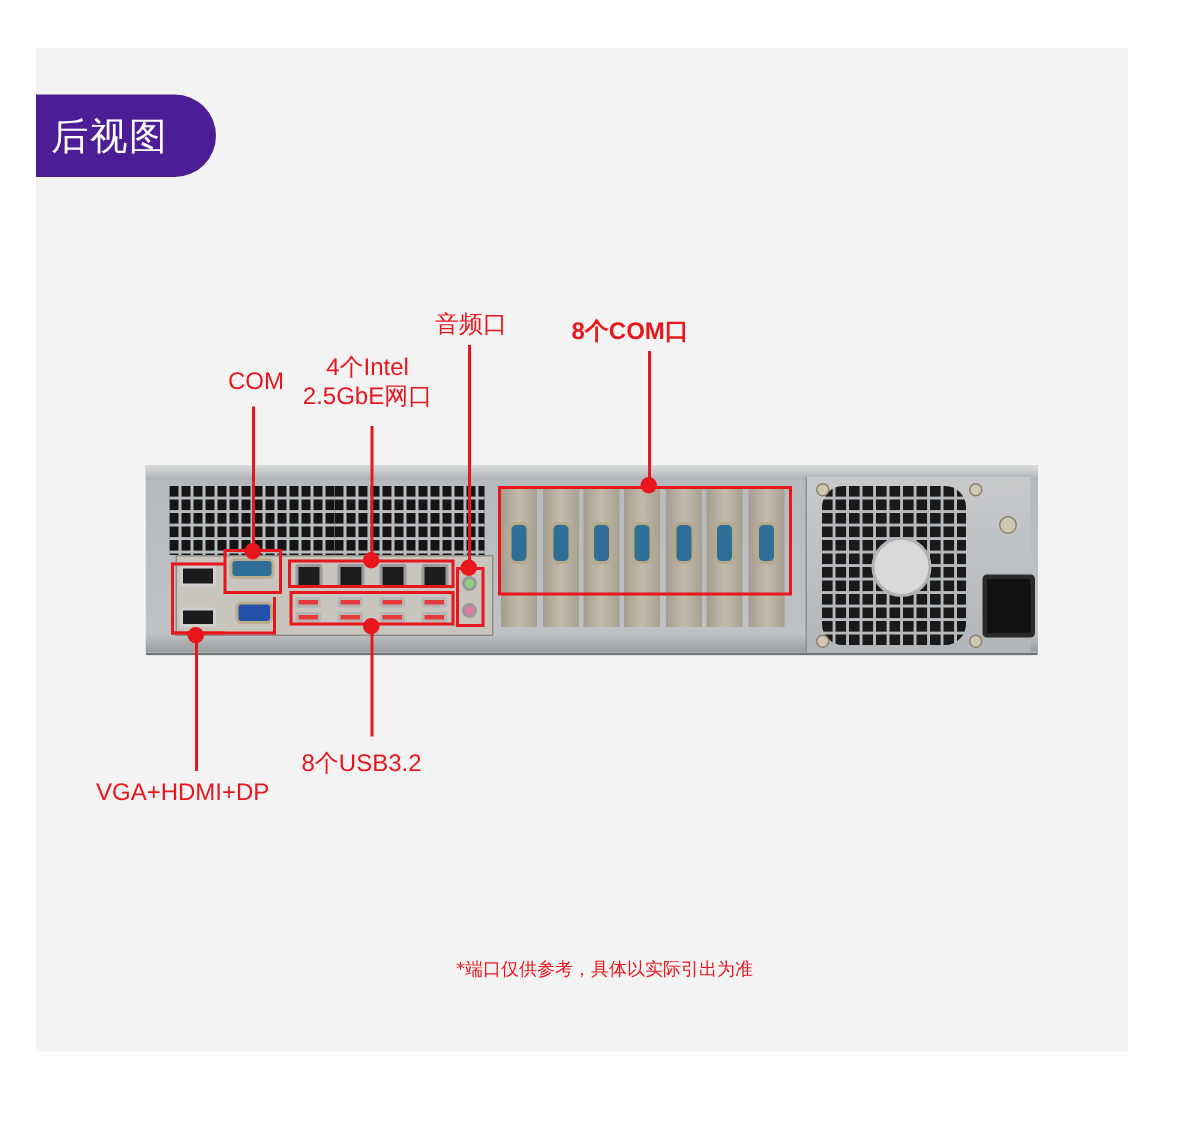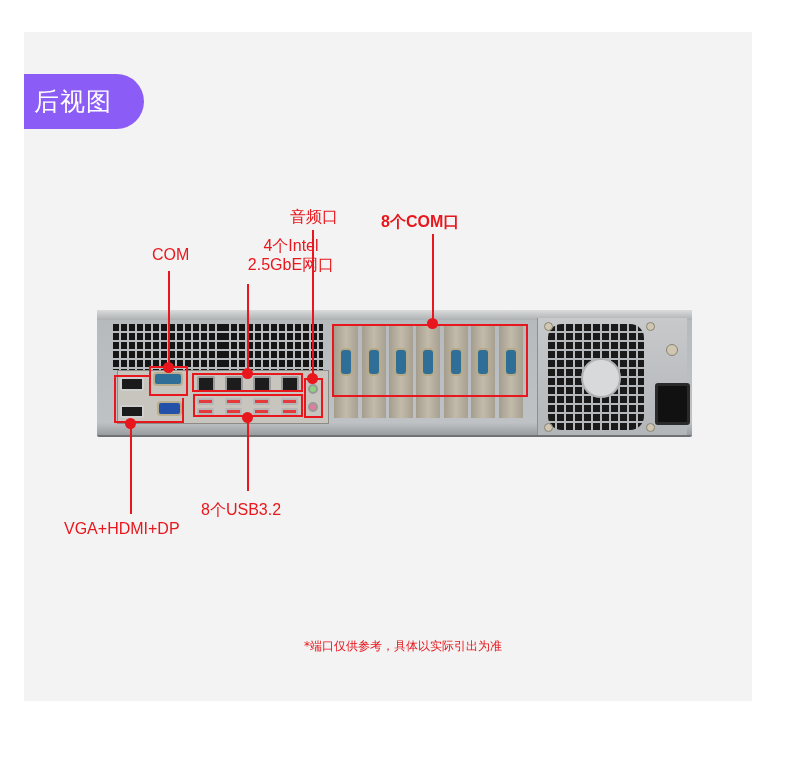--- a/index.html
+++ b/index.html
@@ -8,8 +8,8 @@
 
     .panel { position: absolute; left: 24px; top: 32px; width: 728px; height: 669px; background: #f3f3f3; }
 
-    .title-pill { position: absolute; left: 24px; top: 74px; width: 120px; height: 55px;
-      background: #8b5cf6; border-radius: 0 28px 28px 0; color: #fff; font-size: 25px;
+    .title-pill { position: absolute; left: 24px; top: 63px; width: 120px; height: 55px;
+      background: #4c1d95; border-radius: 0 28px 28px 0; color: #fff; font-size: 25px;
       line-height: 55px; padding-left: 10px; letter-spacing: 1px; }
 
     .label { position: absolute; color: #e8171d; font-size: 16px; line-height: 19px; white-space: nowrap;

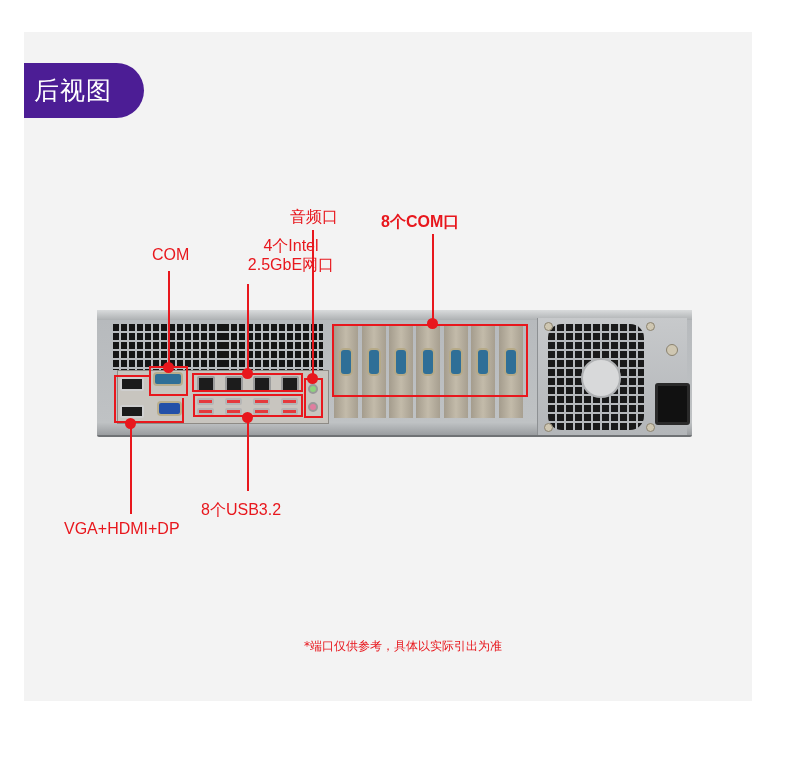--- a/index.html
+++ b/index.html
@@ -14,7 +14,7 @@
 
     .label { position: absolute; color: #e8171d; font-size: 16px; line-height: 19px; white-space: nowrap;
       font-family: "Liberation Sans", "DejaVu Sans", sans-serif; }
-    .label.center { text-align: center; margin-left: 46px; }
+    .label.center { text-align: center; }
 
     .vline { position: absolute; width: 2px; background: #e8171d; }
     .dot { position: absolute; width: 11px; height: 11px; border-radius: 50%; background: #e8171d; }

